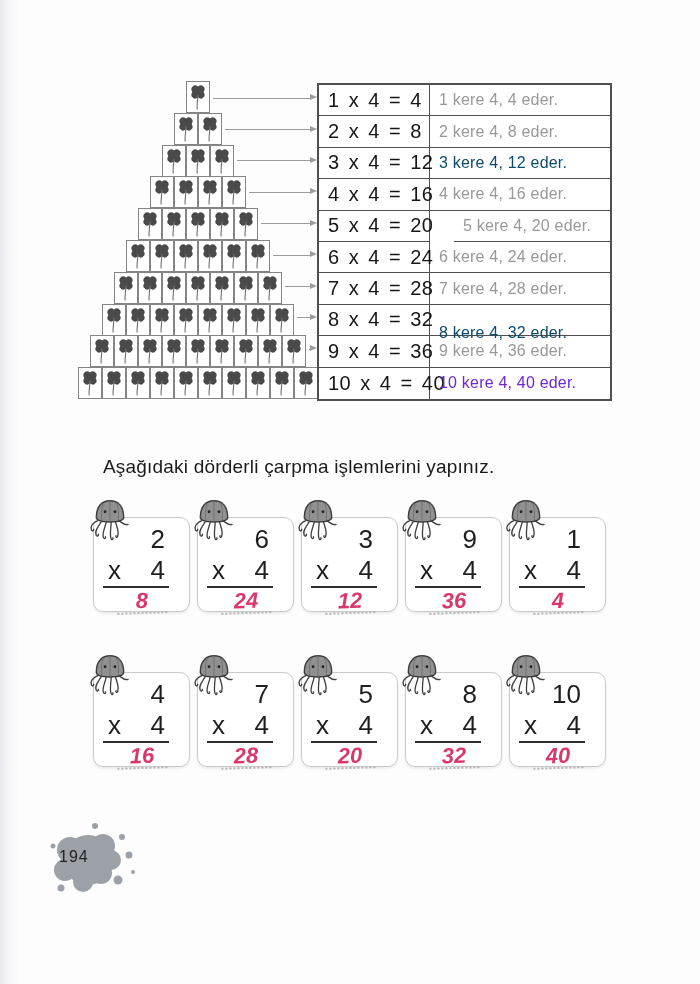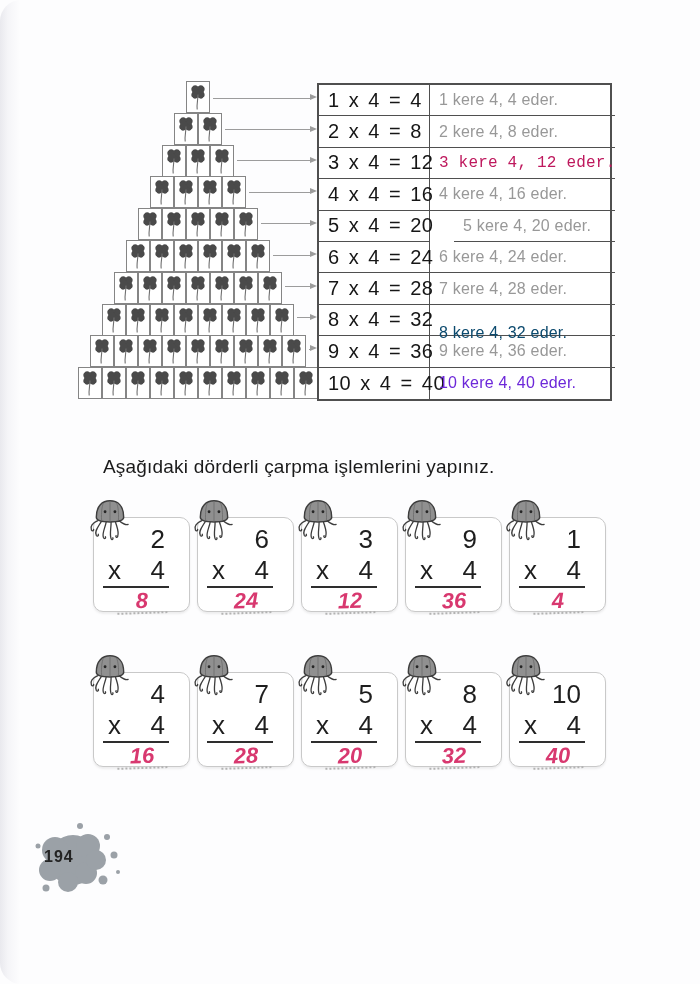--- a/index.html
+++ b/index.html
@@ -5,7 +5,7 @@
   html,body { margin:0; padding:0; background:#fdfdfe; }
   .stage {
     position:relative; width:700px; height:984px; overflow:hidden;
-    background:#fdfdfe; font-family:"Liberation Sans", sans-serif;border-radius:21px;
+    background:#fdfdfe; font-family:"Liberation Sans", sans-serif;
   }
   
   .scan-edge {

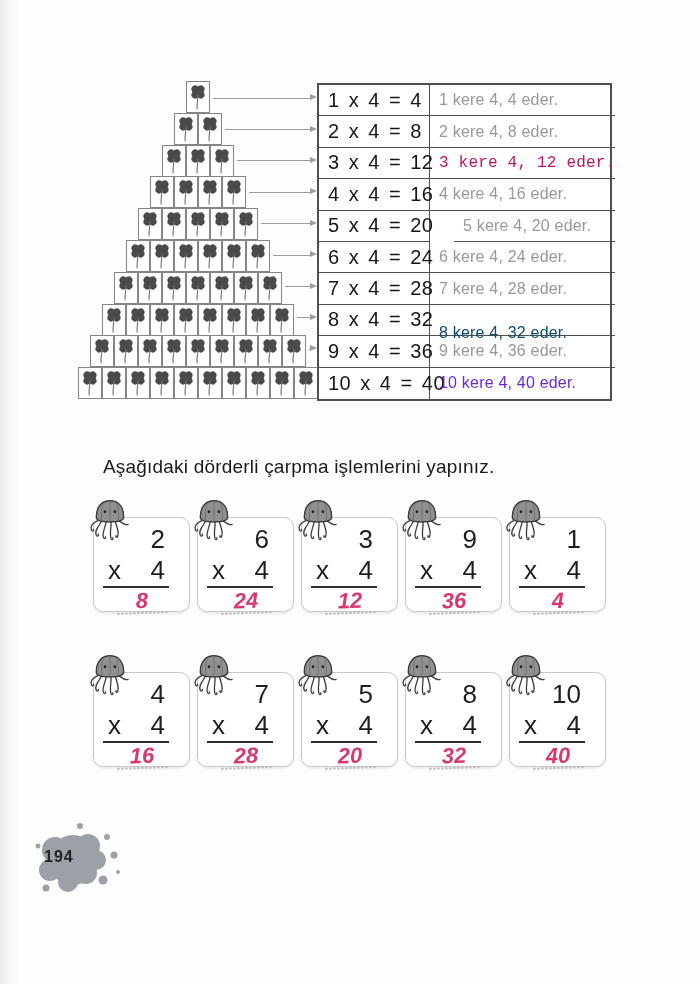--- a/index.html
+++ b/index.html
@@ -715,7 +715,7 @@
       <div class="t-eq">2 x 4 = 8</div>
       <div class="t-read" style="color: rgb(152, 152, 152);">2 kere 4, 8 eder.</div>
       <div class="t-eq">3 x 4 = 12</div>
-      <div class="t-read" style="color: #be185d; font-family: Liberation Mono, monospace;">3 kere 4, 12 eder.</div>
+      <div class="t-read" style="color: #0c4a6e;">3 kere 4, 12 eder.</div>
       <div class="t-eq">4 x 4 = 16</div>
       <div class="t-read" style="color: rgb(152, 152, 152);">4 kere 4, 16 eder.</div>
       <div class="t-eq">5 x 4 = 20</div>

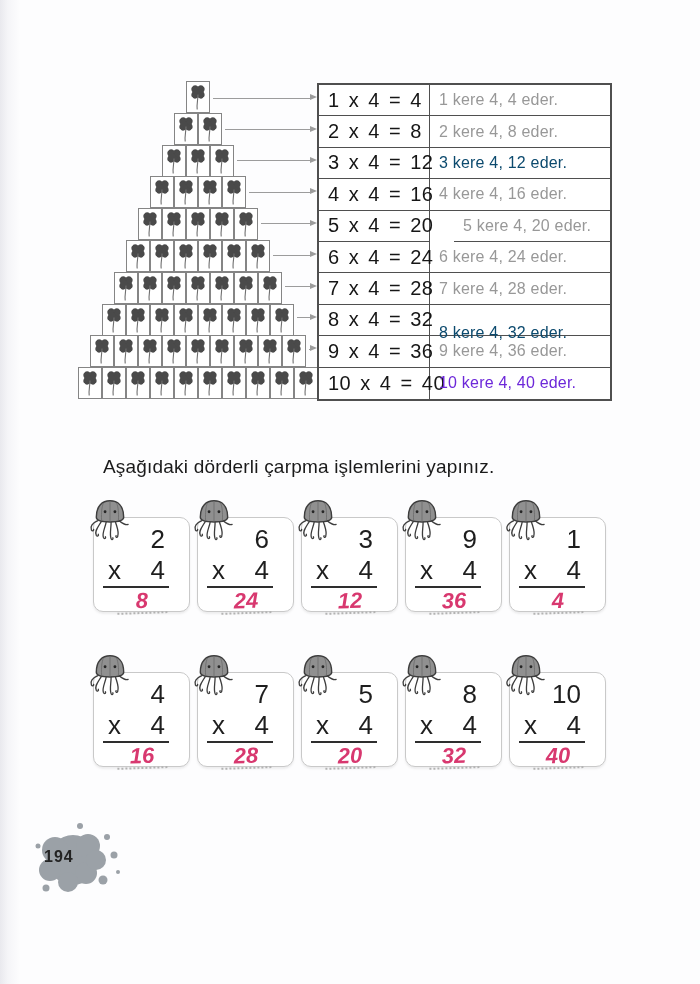--- a/index.html
+++ b/index.html
@@ -70,7 +70,7 @@
     border-bottom:2px dotted #b3b3b3; min-width:50px; text-align:center; transform:rotate(-2deg);
   }
   
-  .splat { position:absolute; left:28px; top:820px; width:95px; height:85px;font-weight:bold; }
+  .splat { position:absolute; left:43px; top:820px; width:95px; height:85px; }
   .splat svg { position:absolute; left:0; top:0; width:100%; height:100%; }
   .pnum { position:absolute; left:16px; top:28px; font-size:16px; color:#232323; letter-spacing:1px; }
 </style>

